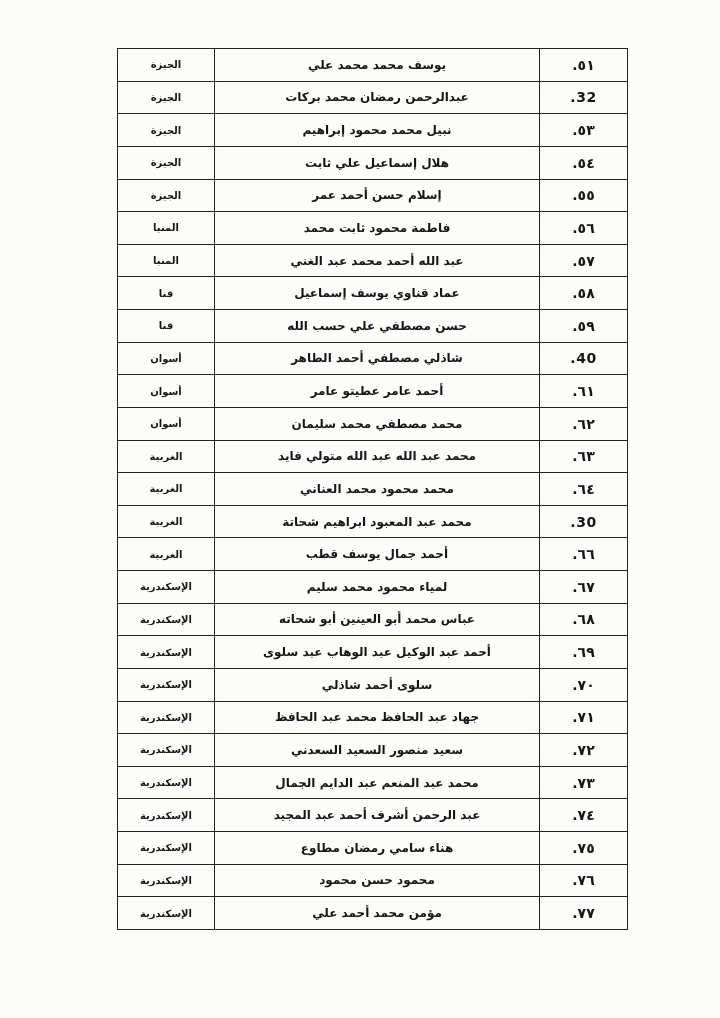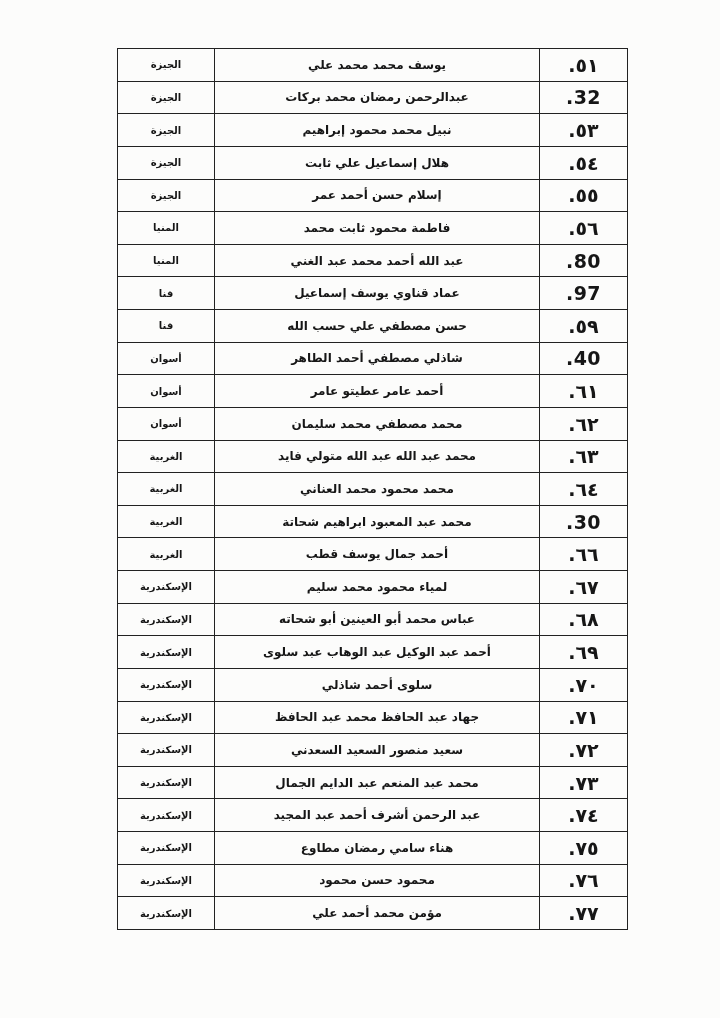--- a/index.html
+++ b/index.html
@@ -42,7 +42,7 @@
     white-space: nowrap;
     overflow: hidden;
   }
-  td.num  { font-size: 19px; letter-spacing: 0.5px; }
+  td.num  { font-size: 14px; letter-spacing: 0.5px; }
   td.name { font-size: 12px; }
   td.gov  { font-size: 10px; }
 </style>

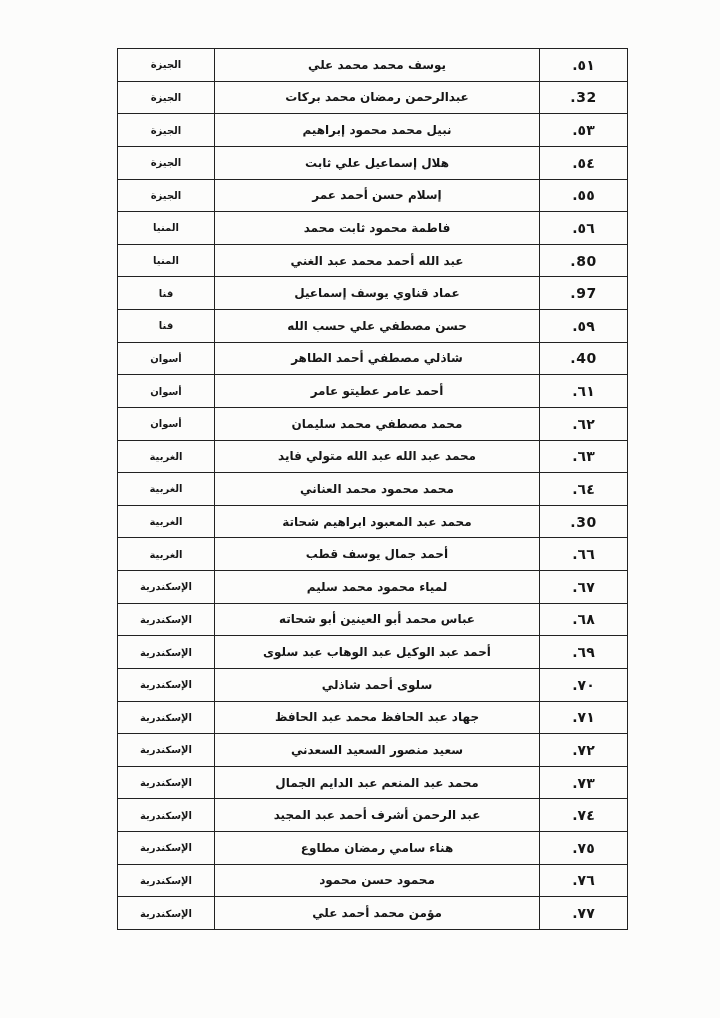--- a/index.html
+++ b/index.html
@@ -94,7 +94,7 @@
   </tr>
 
   <tr>
-    <td class="num">80.</td>
+    <td class="num">٥٧.</td>
     <td class="name">عبد الله أحمد محمد عبد الغني</td>
     <td class="gov">المنيا</td>
   </tr>

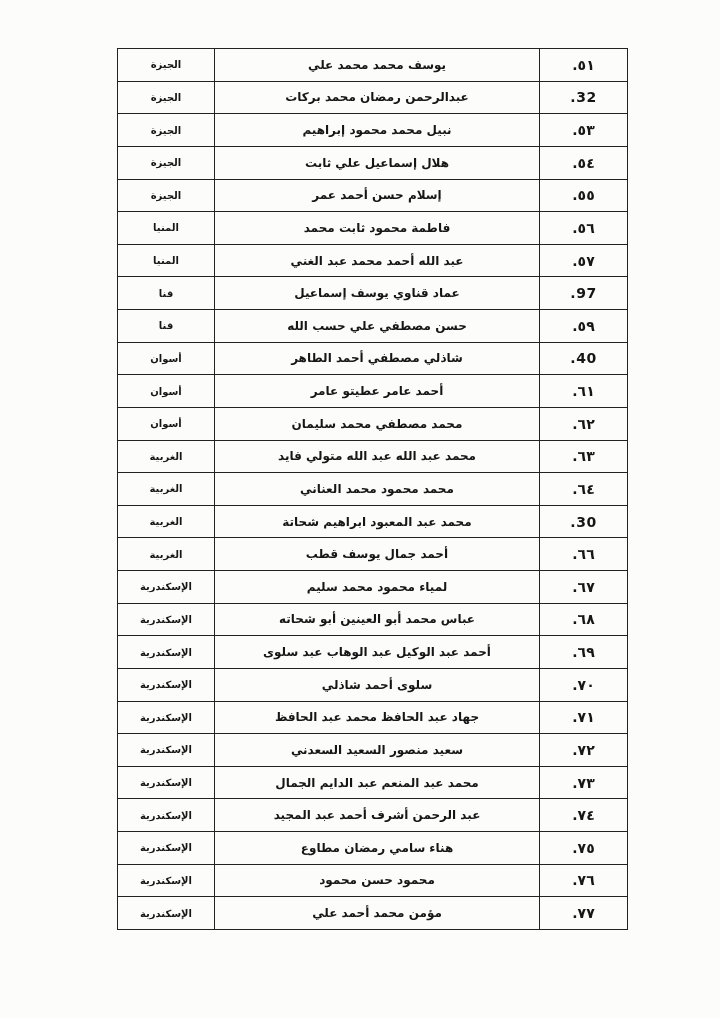--- a/index.html
+++ b/index.html
@@ -100,7 +100,7 @@
   </tr>
 
   <tr>
-    <td class="num">97.</td>
+    <td class="num">٥٨.</td>
     <td class="name">عماد قناوي يوسف إسماعيل</td>
     <td class="gov">قنا</td>
   </tr>

